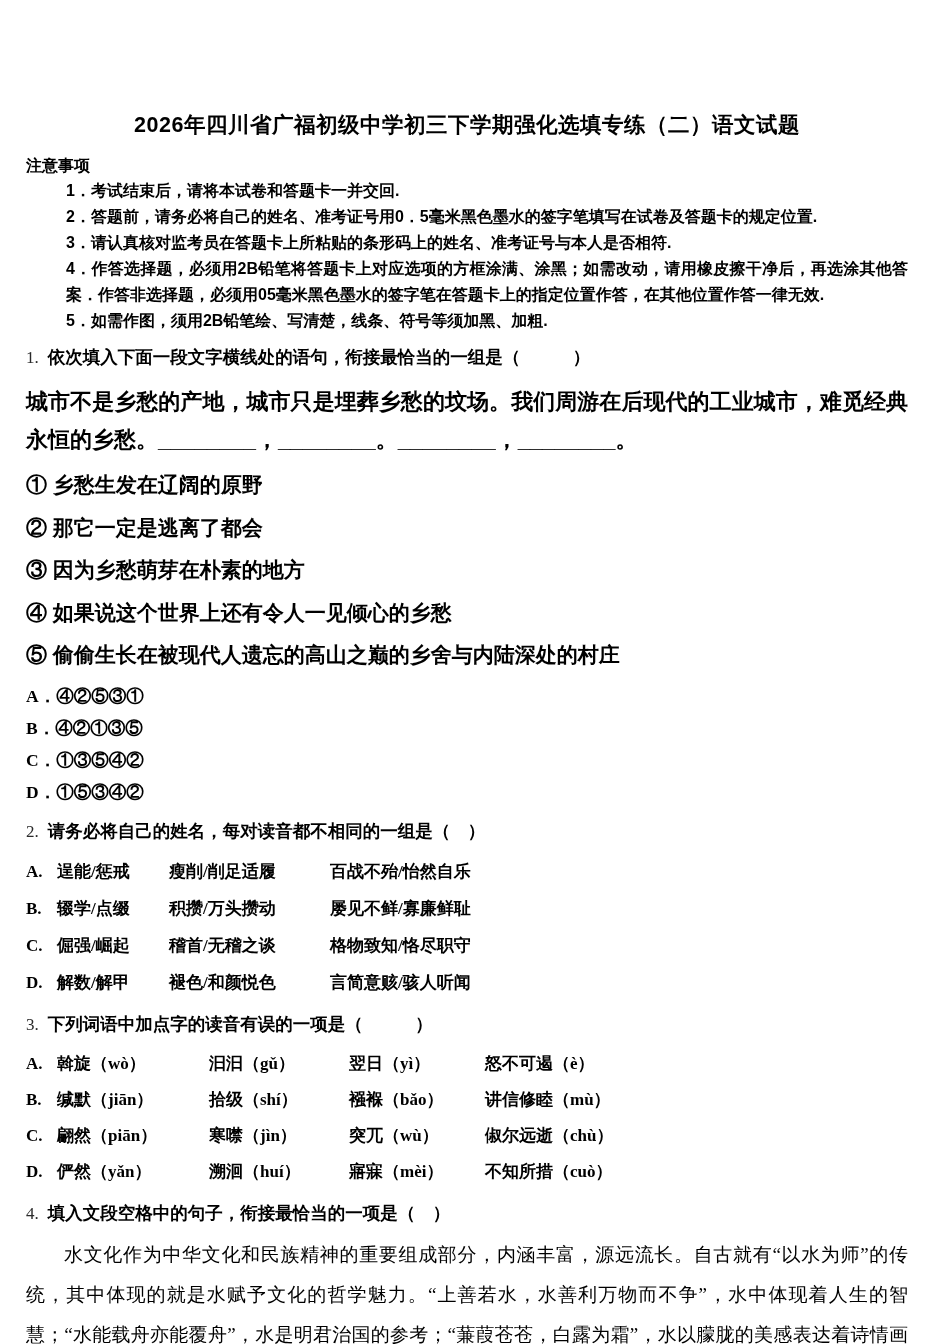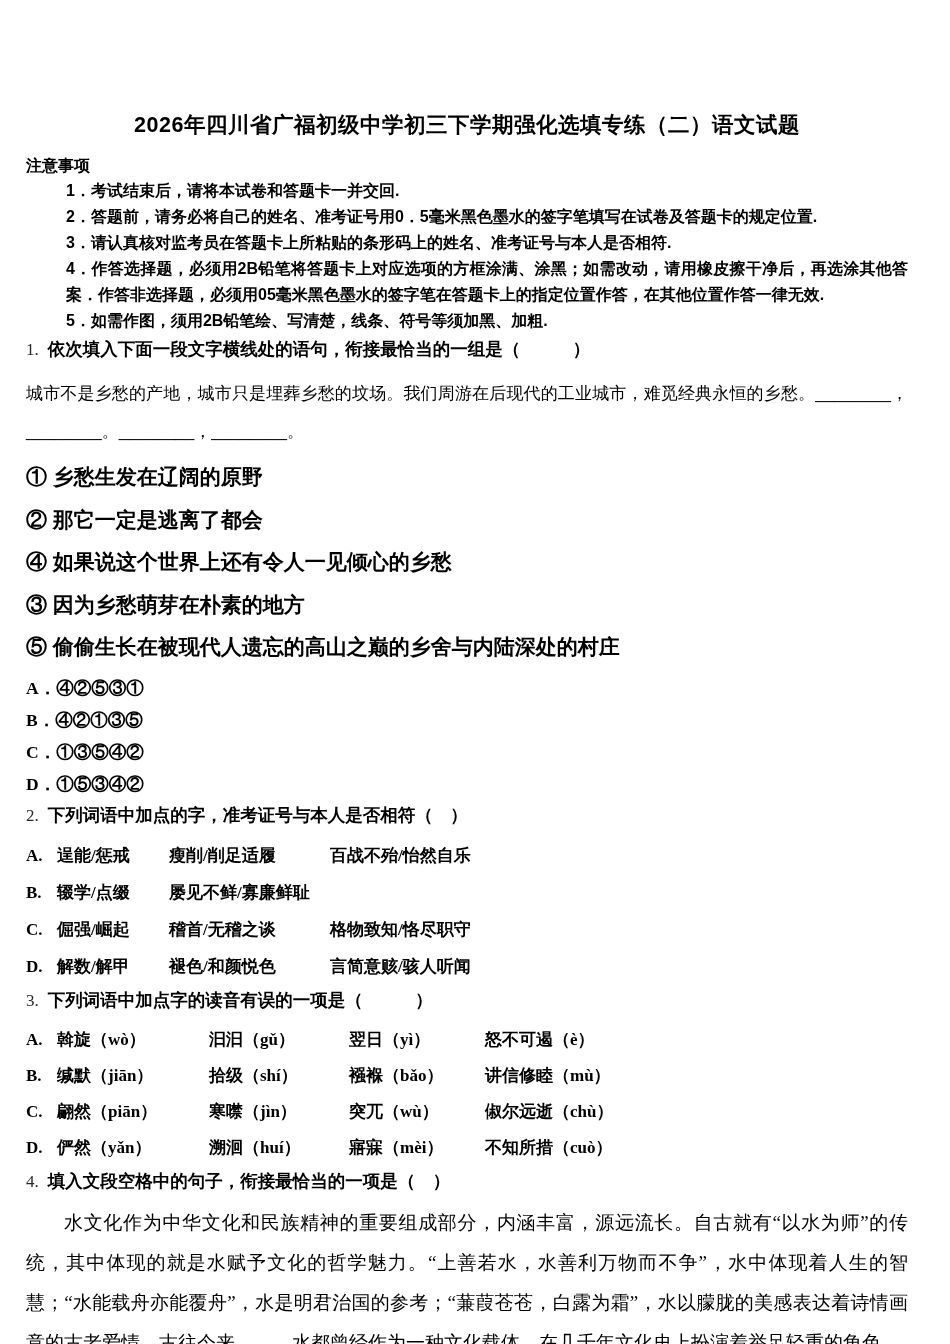--- a/index.html
+++ b/index.html
@@ -45,7 +45,7 @@
   }
 
   .q-stem {
-    margin-top: 0;
+    margin-top: 8px;
     font-size: 17.5px;
     line-height: 30px;
   }

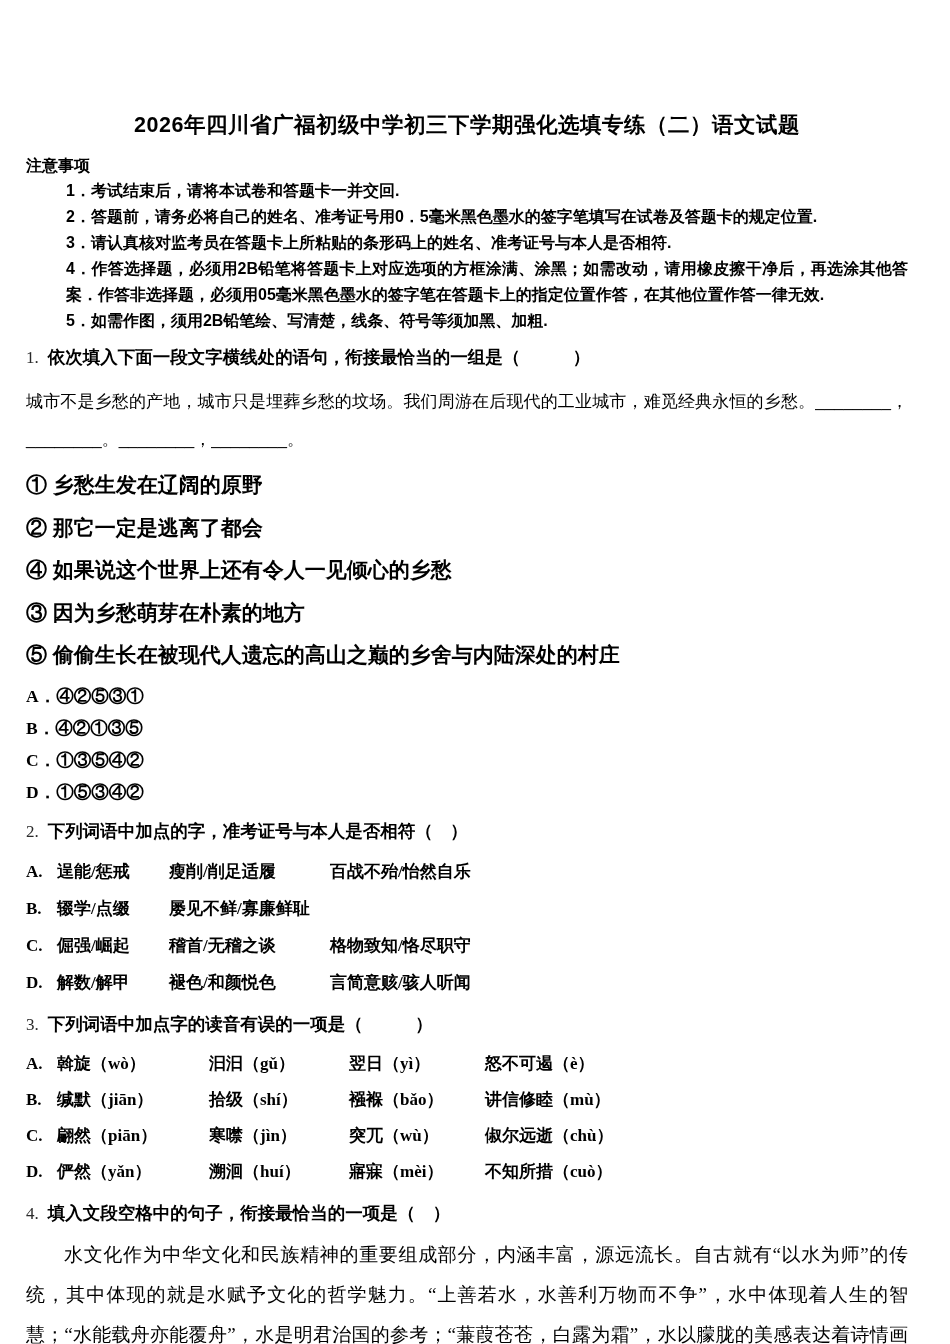--- a/index.html
+++ b/index.html
@@ -64,8 +64,8 @@
   .q1-passage {
     margin-top: 10px;
     font-family: "Liberation Sans", sans-serif;
-    font-weight: normal;
-    font-size: 17px;
+    font-weight: bold;
+    font-size: 22px;
     line-height: 38px;
     text-align: justify;
   }

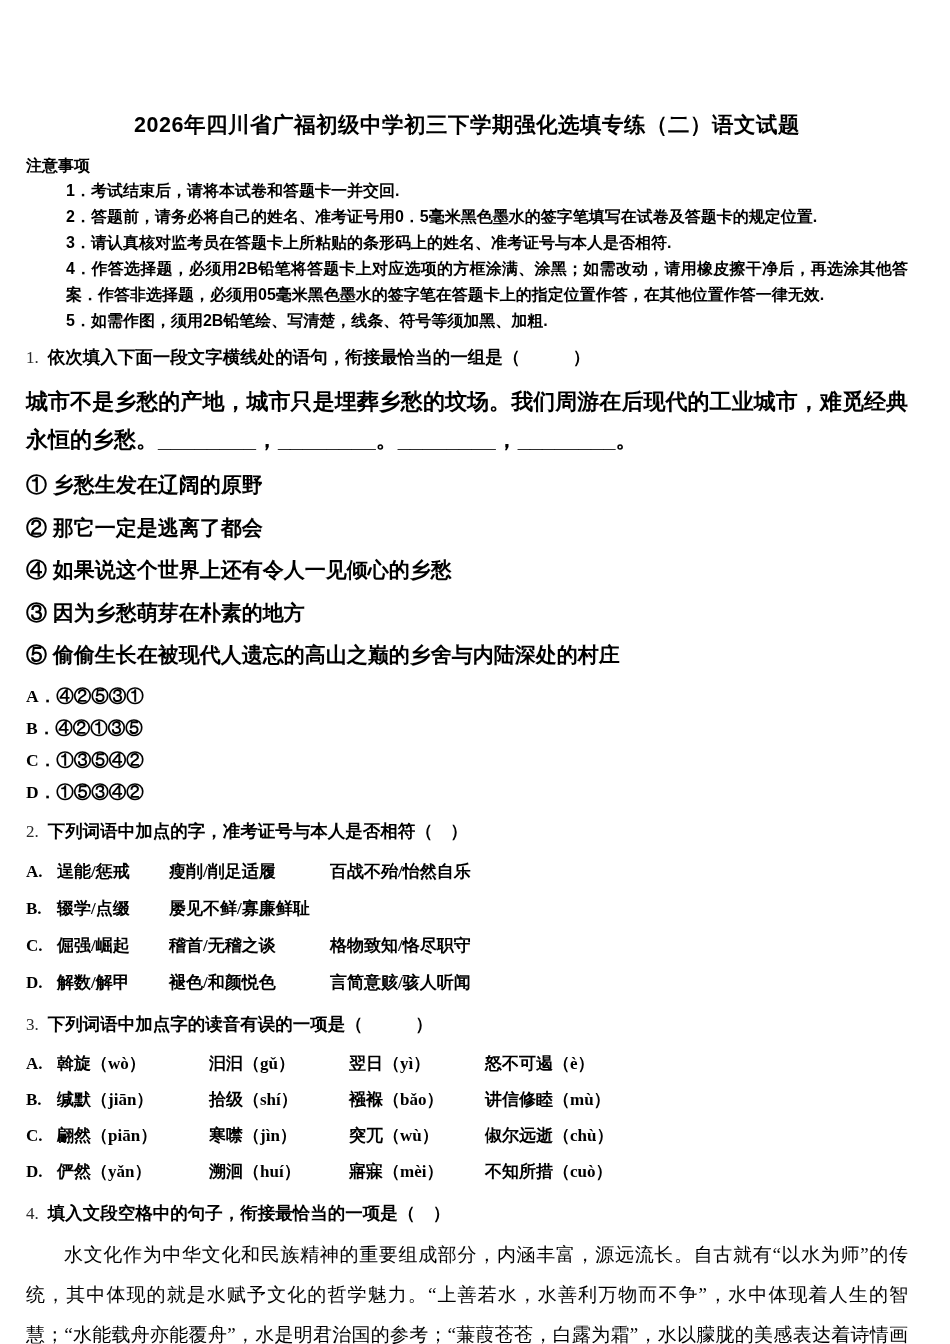--- a/index.html
+++ b/index.html
@@ -142,8 +142,8 @@
   <div class="q1-items">
     <div class="q1-item">① 乡愁生发在辽阔的原野</div>
     <div class="q1-item">② 那它一定是逃离了都会</div>
+    <div class="q1-item">③ 因为乡愁萌芽在朴素的地方</div>
     <div class="q1-item">④ 如果说这个世界上还有令人一见倾心的乡愁</div>
-    <div class="q1-item">③ 因为乡愁萌芽在朴素的地方</div>
     <div class="q1-item">⑤ 偷偷生长在被现代人遗忘的高山之巅的乡舍与内陆深处的村庄</div>
   </div>
   <div class="q1-options">

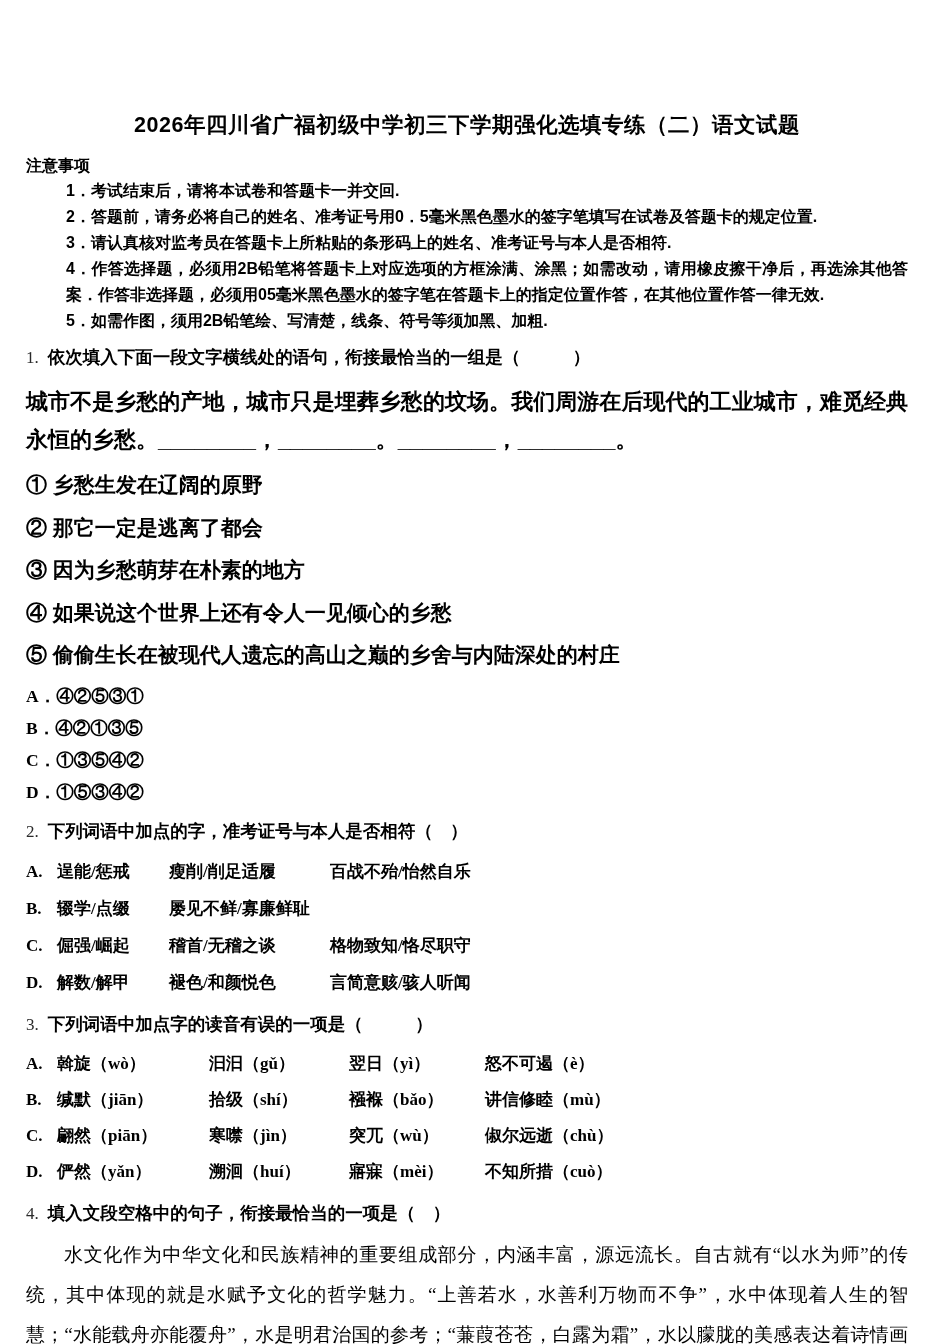--- a/index.html
+++ b/index.html
@@ -154,7 +154,7 @@
   </div>
 
   <div class="q-stem">
-    <span class="qnum">2.</span><span class="stem-text">下列词语中加点的字，准考证号与本人是否相符（　）</span>
+    <span class="qnum">2.</span><span class="stem-text">请务必将自己的姓名，每对读音都不相同的一组是（　）</span>
   </div>
   <div class="q2-rows">
     <div class="opt-row">

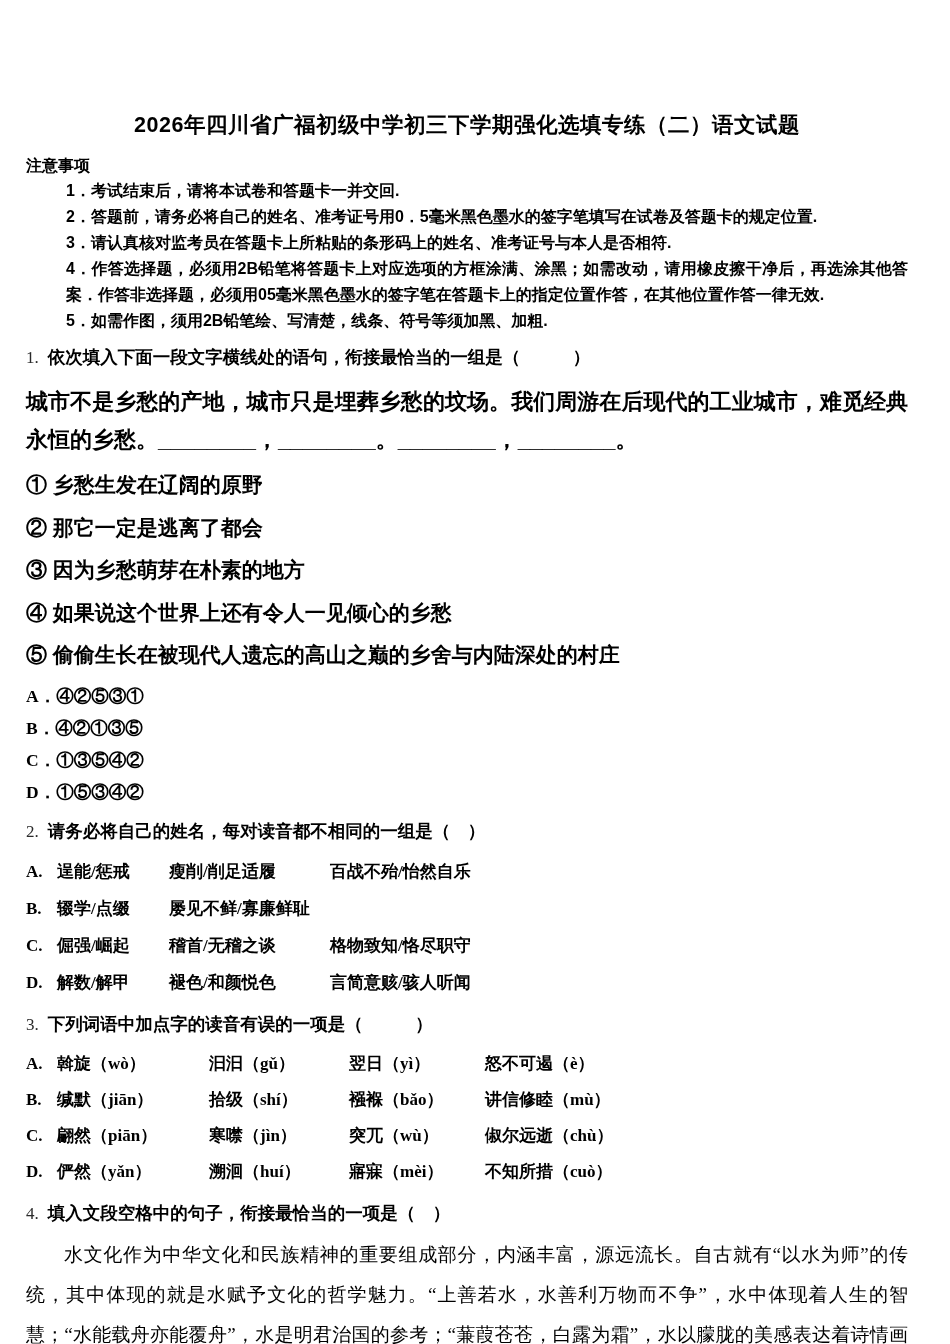--- a/index.html
+++ b/index.html
@@ -166,6 +166,7 @@
     <div class="opt-row">
       <span class="opt-label">B.</span>
       <span class="q2-c1">辍学/点缀</span>
+      <span class="q2-c2">积攒/万头攒动</span>
       <span class="q2-c3">屡见不鲜/寡廉鲜耻</span>
     </div>
     <div class="opt-row">

